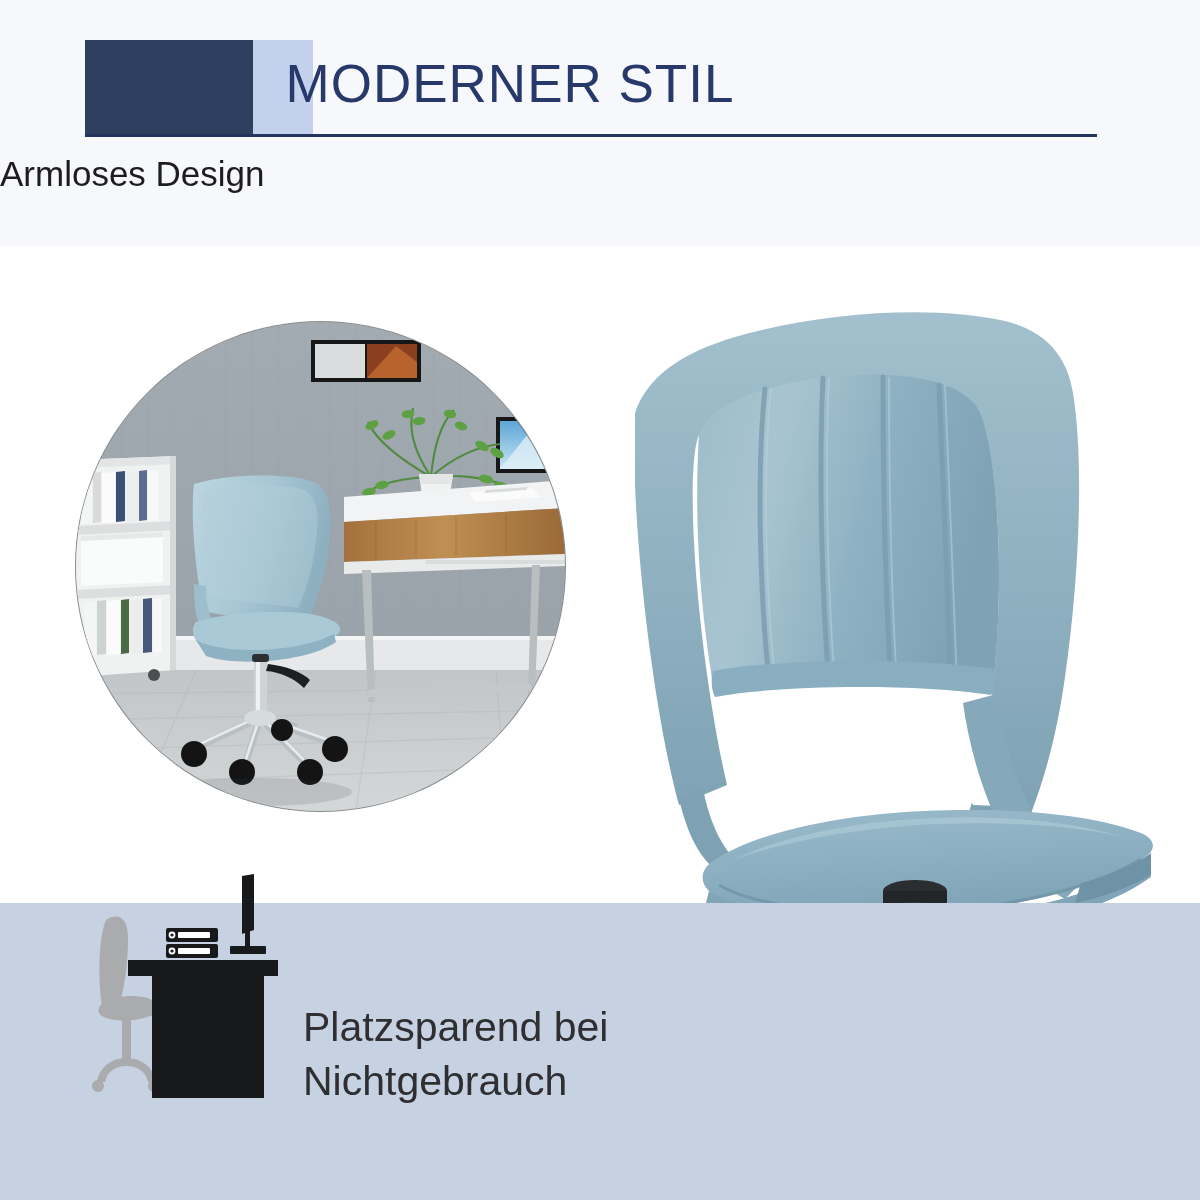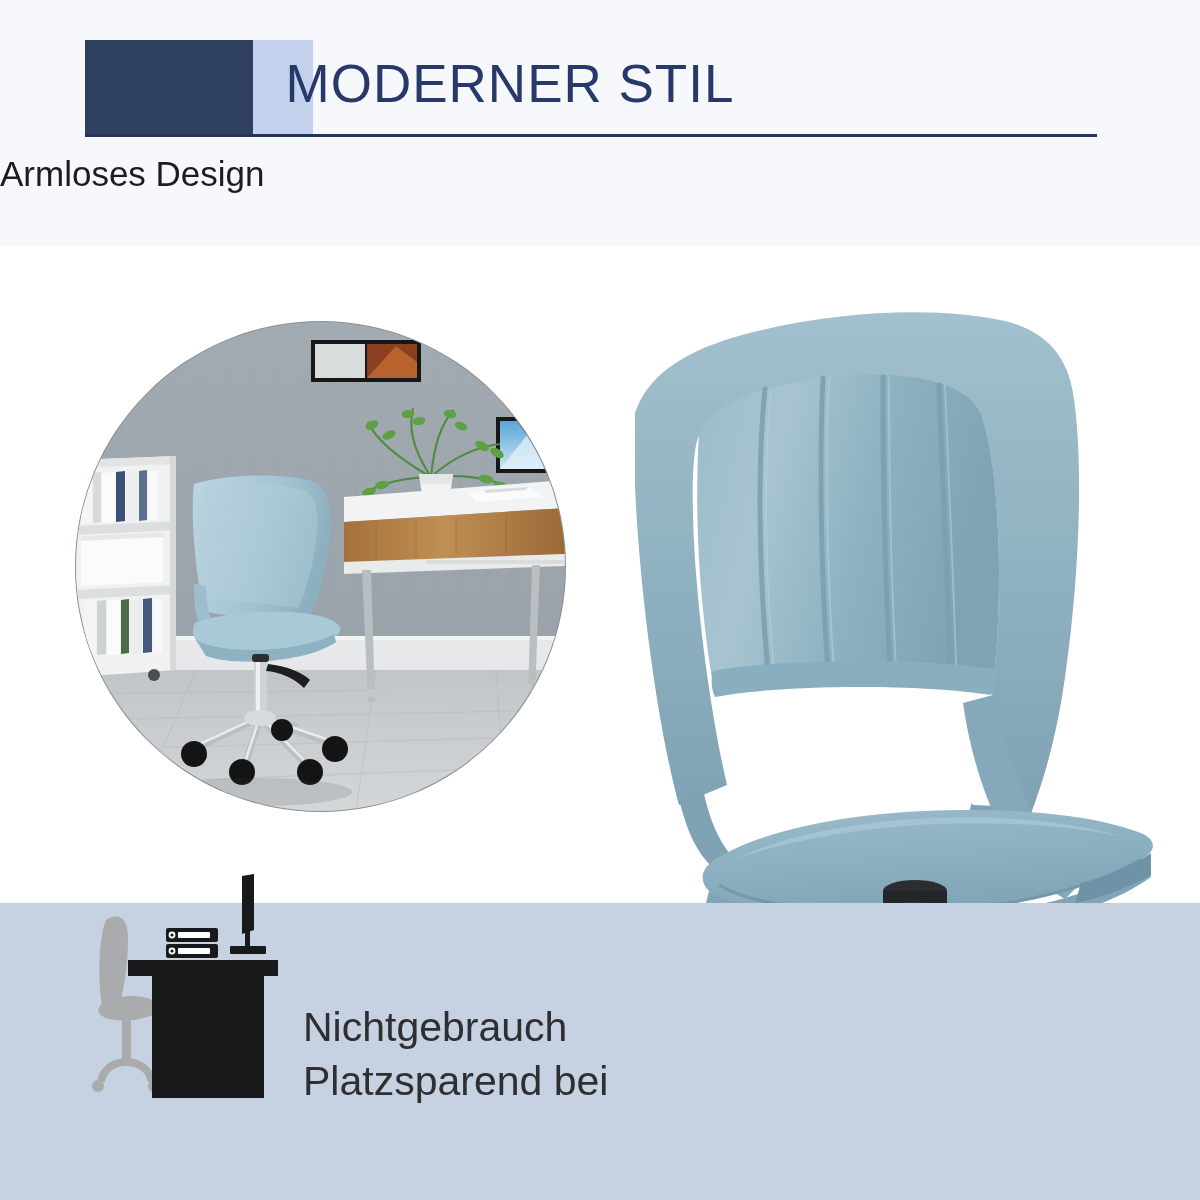--- a/index.html
+++ b/index.html
@@ -517,8 +517,8 @@
   </div>
 
   <div class="band-text">
+    <div>Platzsparend bei</div>
     <div>Nichtgebrauch</div>
-    <div>Platzsparend bei</div>
   </div>
 
 </div>

